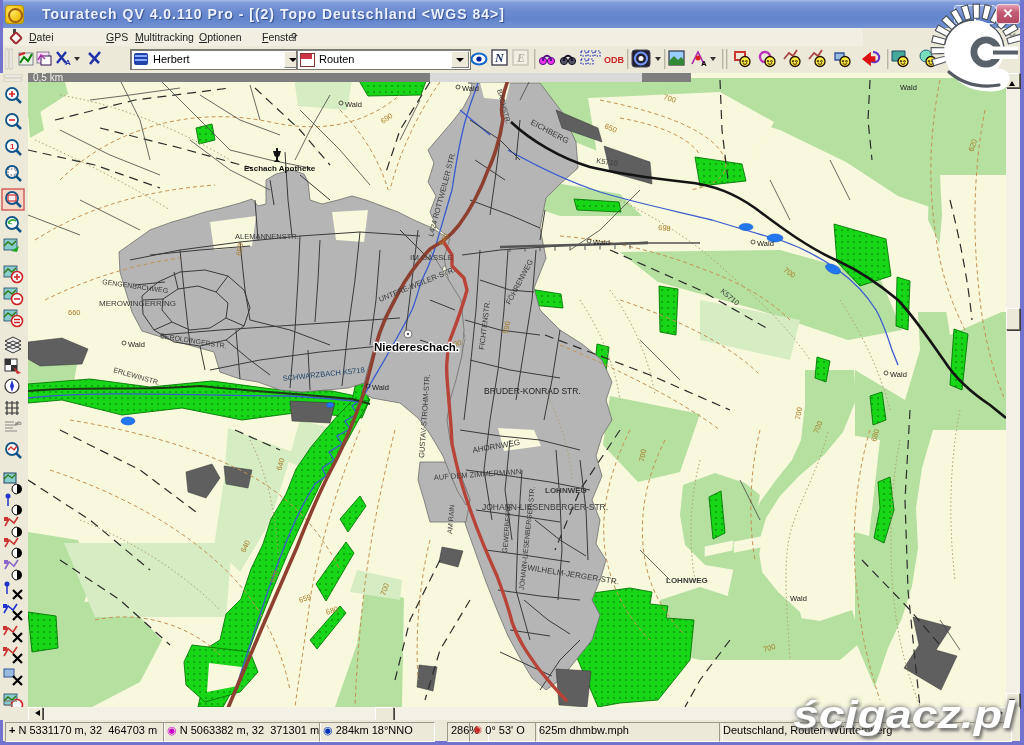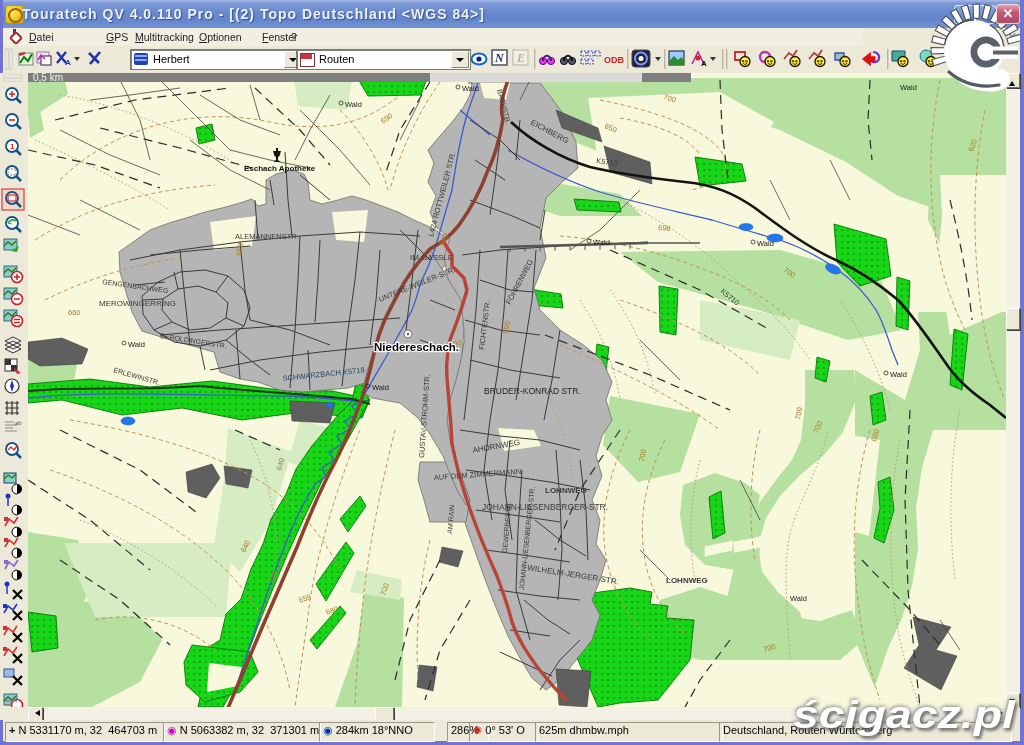--- a/index.html
+++ b/index.html
@@ -8,7 +8,7 @@
   .abs{position:absolute;}
   #titlebar{left:0;top:0;width:1024px;height:28px;
     background:linear-gradient(#a5bbe8 0%,#7e9ad8 10%,#6989ce 45%,#6285cc 70%,#7493d4 100%);}
-  #titletext{left:22px;top:6px;color:#eef2ff;font-size:14px;font-weight:bold;
+  #titletext{left:42px;top:6px;color:#eef2ff;font-size:14px;font-weight:bold;
     text-shadow:1px 1px 1px #35508c; letter-spacing:1.0px;}
   #qvicon{left:5px;top:5px;width:17px;height:17px;border-radius:3px;
     background:radial-gradient(circle at 35% 35%, #ffe95e, #f2c214 60%, #caa50a);

